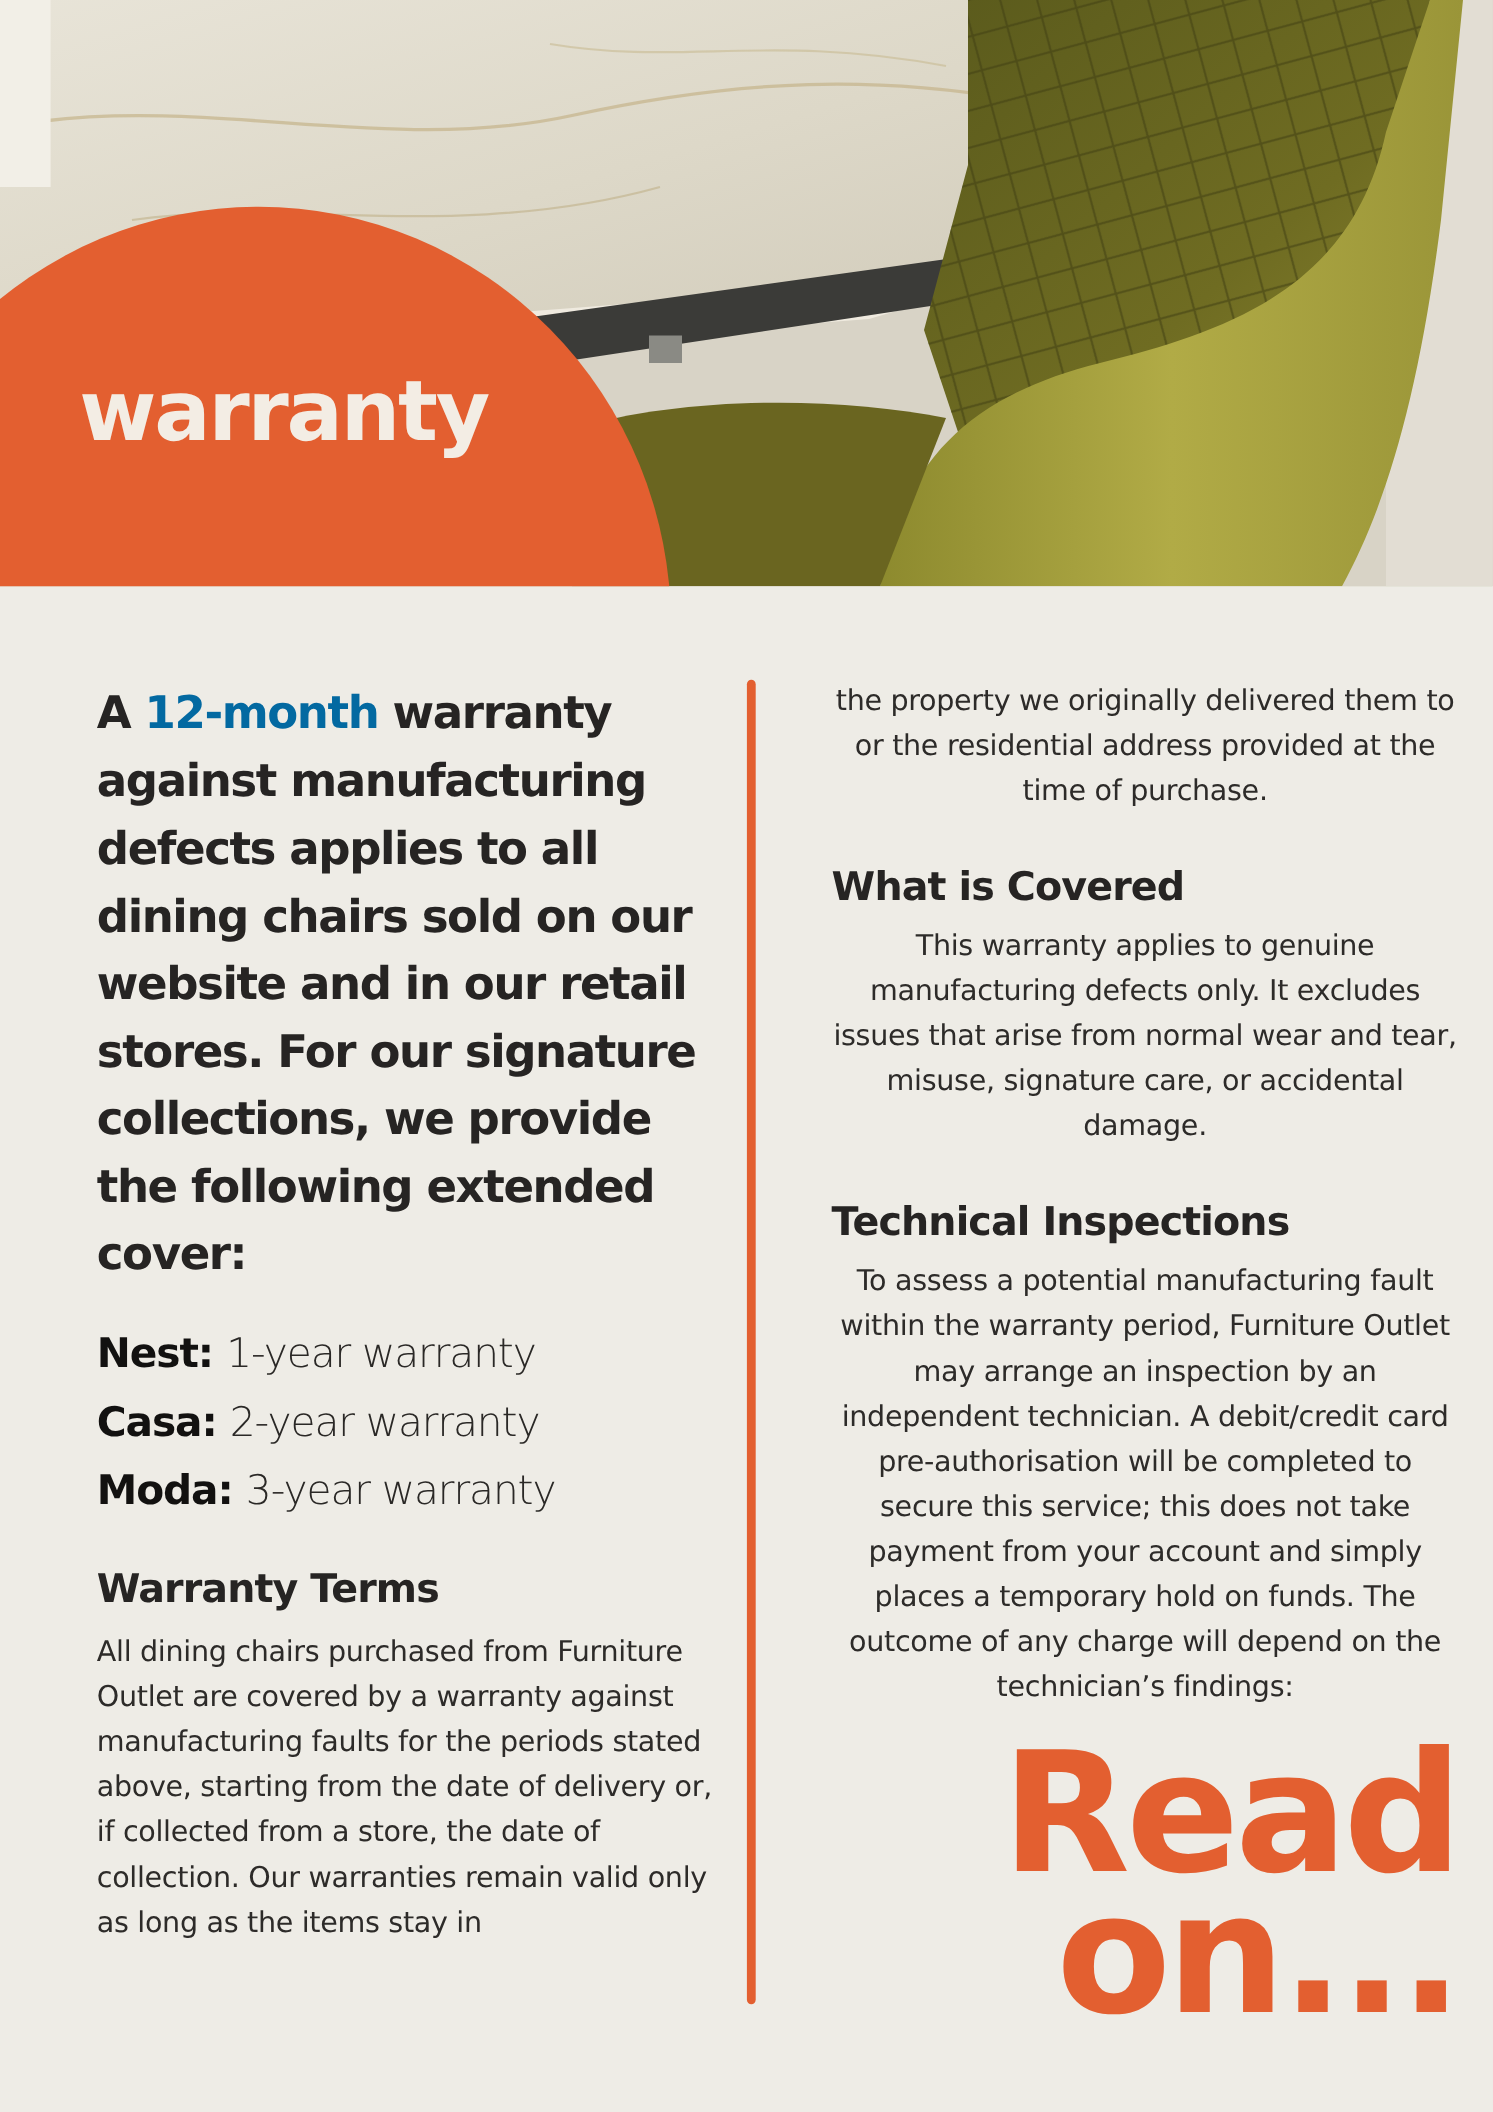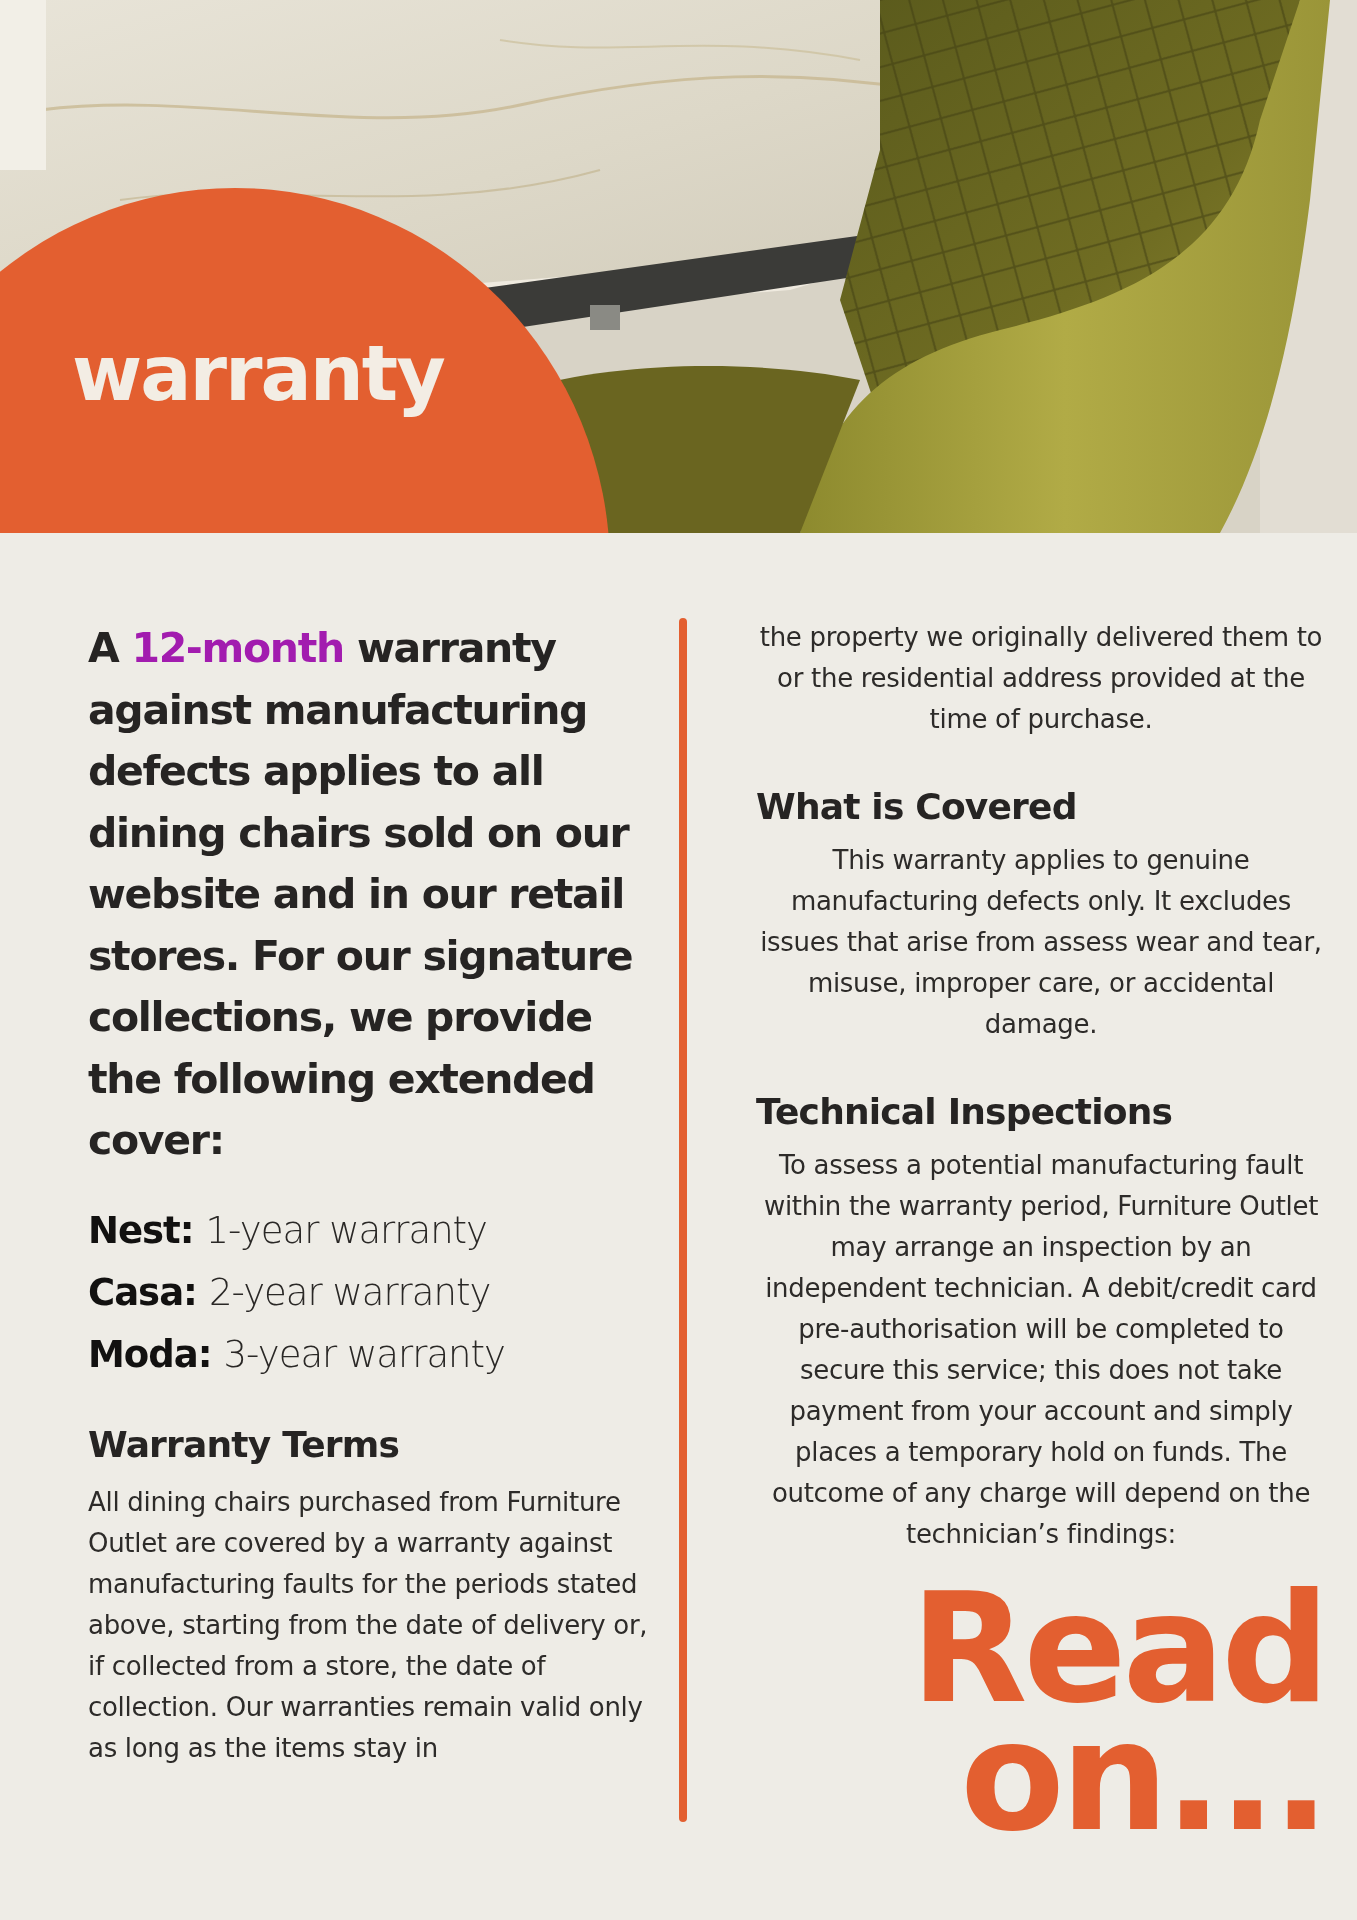--- a/index.html
+++ b/index.html
@@ -50,7 +50,7 @@
       font-size: 41px; font-weight: 700; line-height: 61.5px;
       letter-spacing: -1.3px; color: #262423;
     }
-    .intro .accent { color: #a21caf; }
+    .intro .accent { color: #0369a1; }
     .collections { margin-top: 28px; }
     .collection-row {
       font-size: 37px; line-height: 62px; letter-spacing: -1px;

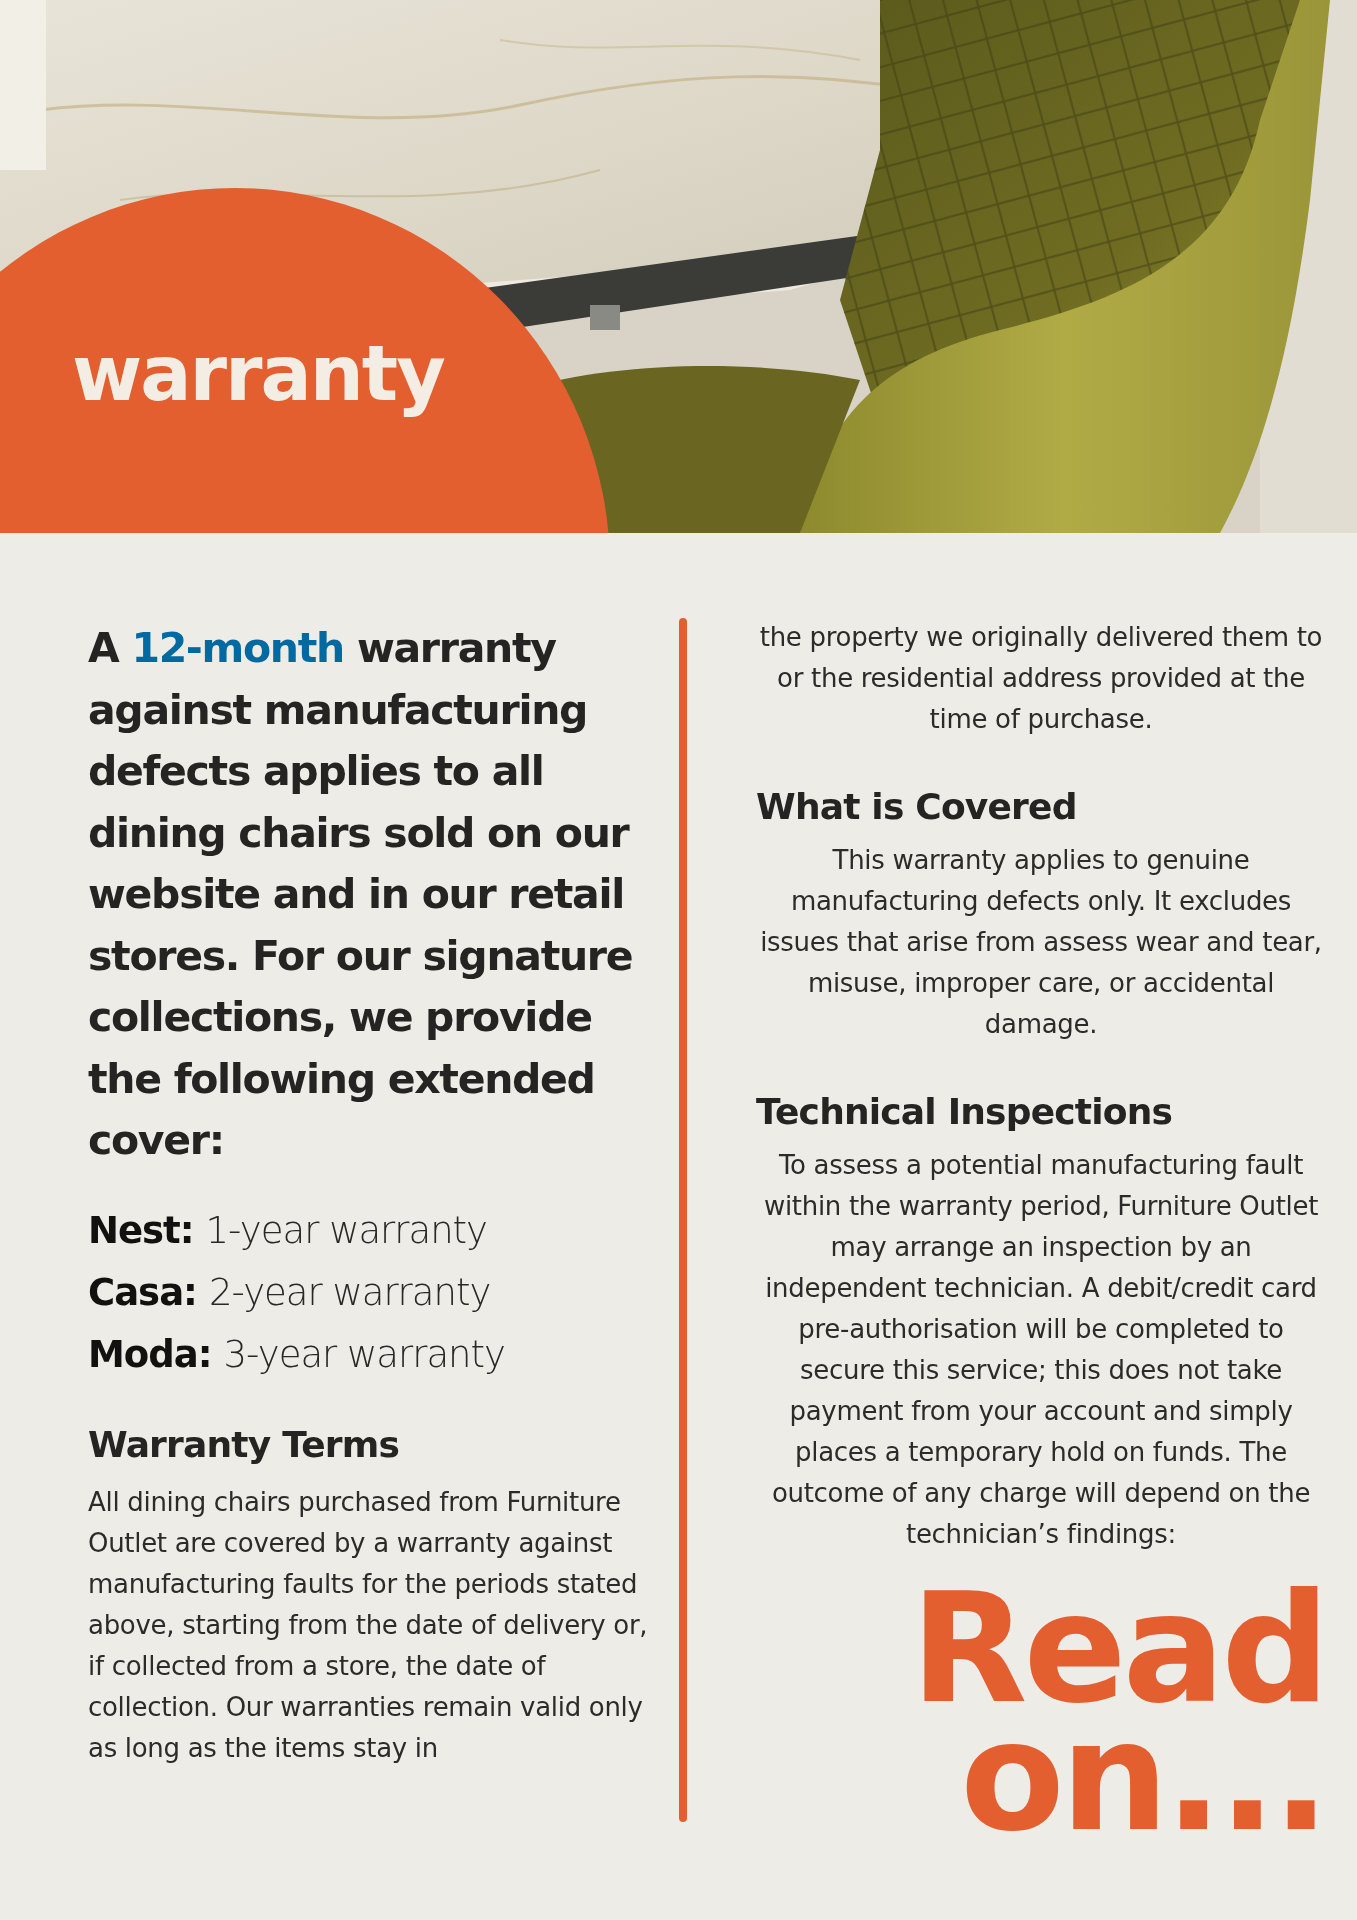--- a/index.html
+++ b/index.html
@@ -165,7 +165,7 @@
   <p class="body-text" style="margin-top:0">the property we originally delivered them to or the residential address provided at the time of purchase.</p>
 
   <h2 class="section-heading">What is Covered</h2>
-  <p class="body-text">This warranty applies to genuine manufacturing defects only. It excludes issues that arise from assess wear and tear, misuse, improper care, or accidental damage.</p>
+  <p class="body-text">This warranty applies to genuine manufacturing defects only. It excludes issues that arise from normal wear and tear, misuse, signature care, or accidental damage.</p>
 
   <h2 class="section-heading">Technical Inspections</h2>
   <p class="body-text">To assess a potential manufacturing fault within the warranty period, Furniture Outlet may arrange an inspection by an independent technician. A debit/credit card pre-authorisation will be completed to secure this service; this does not take payment from your account and simply places a temporary hold on funds. The outcome of any charge will depend on the technician’s findings:</p>

